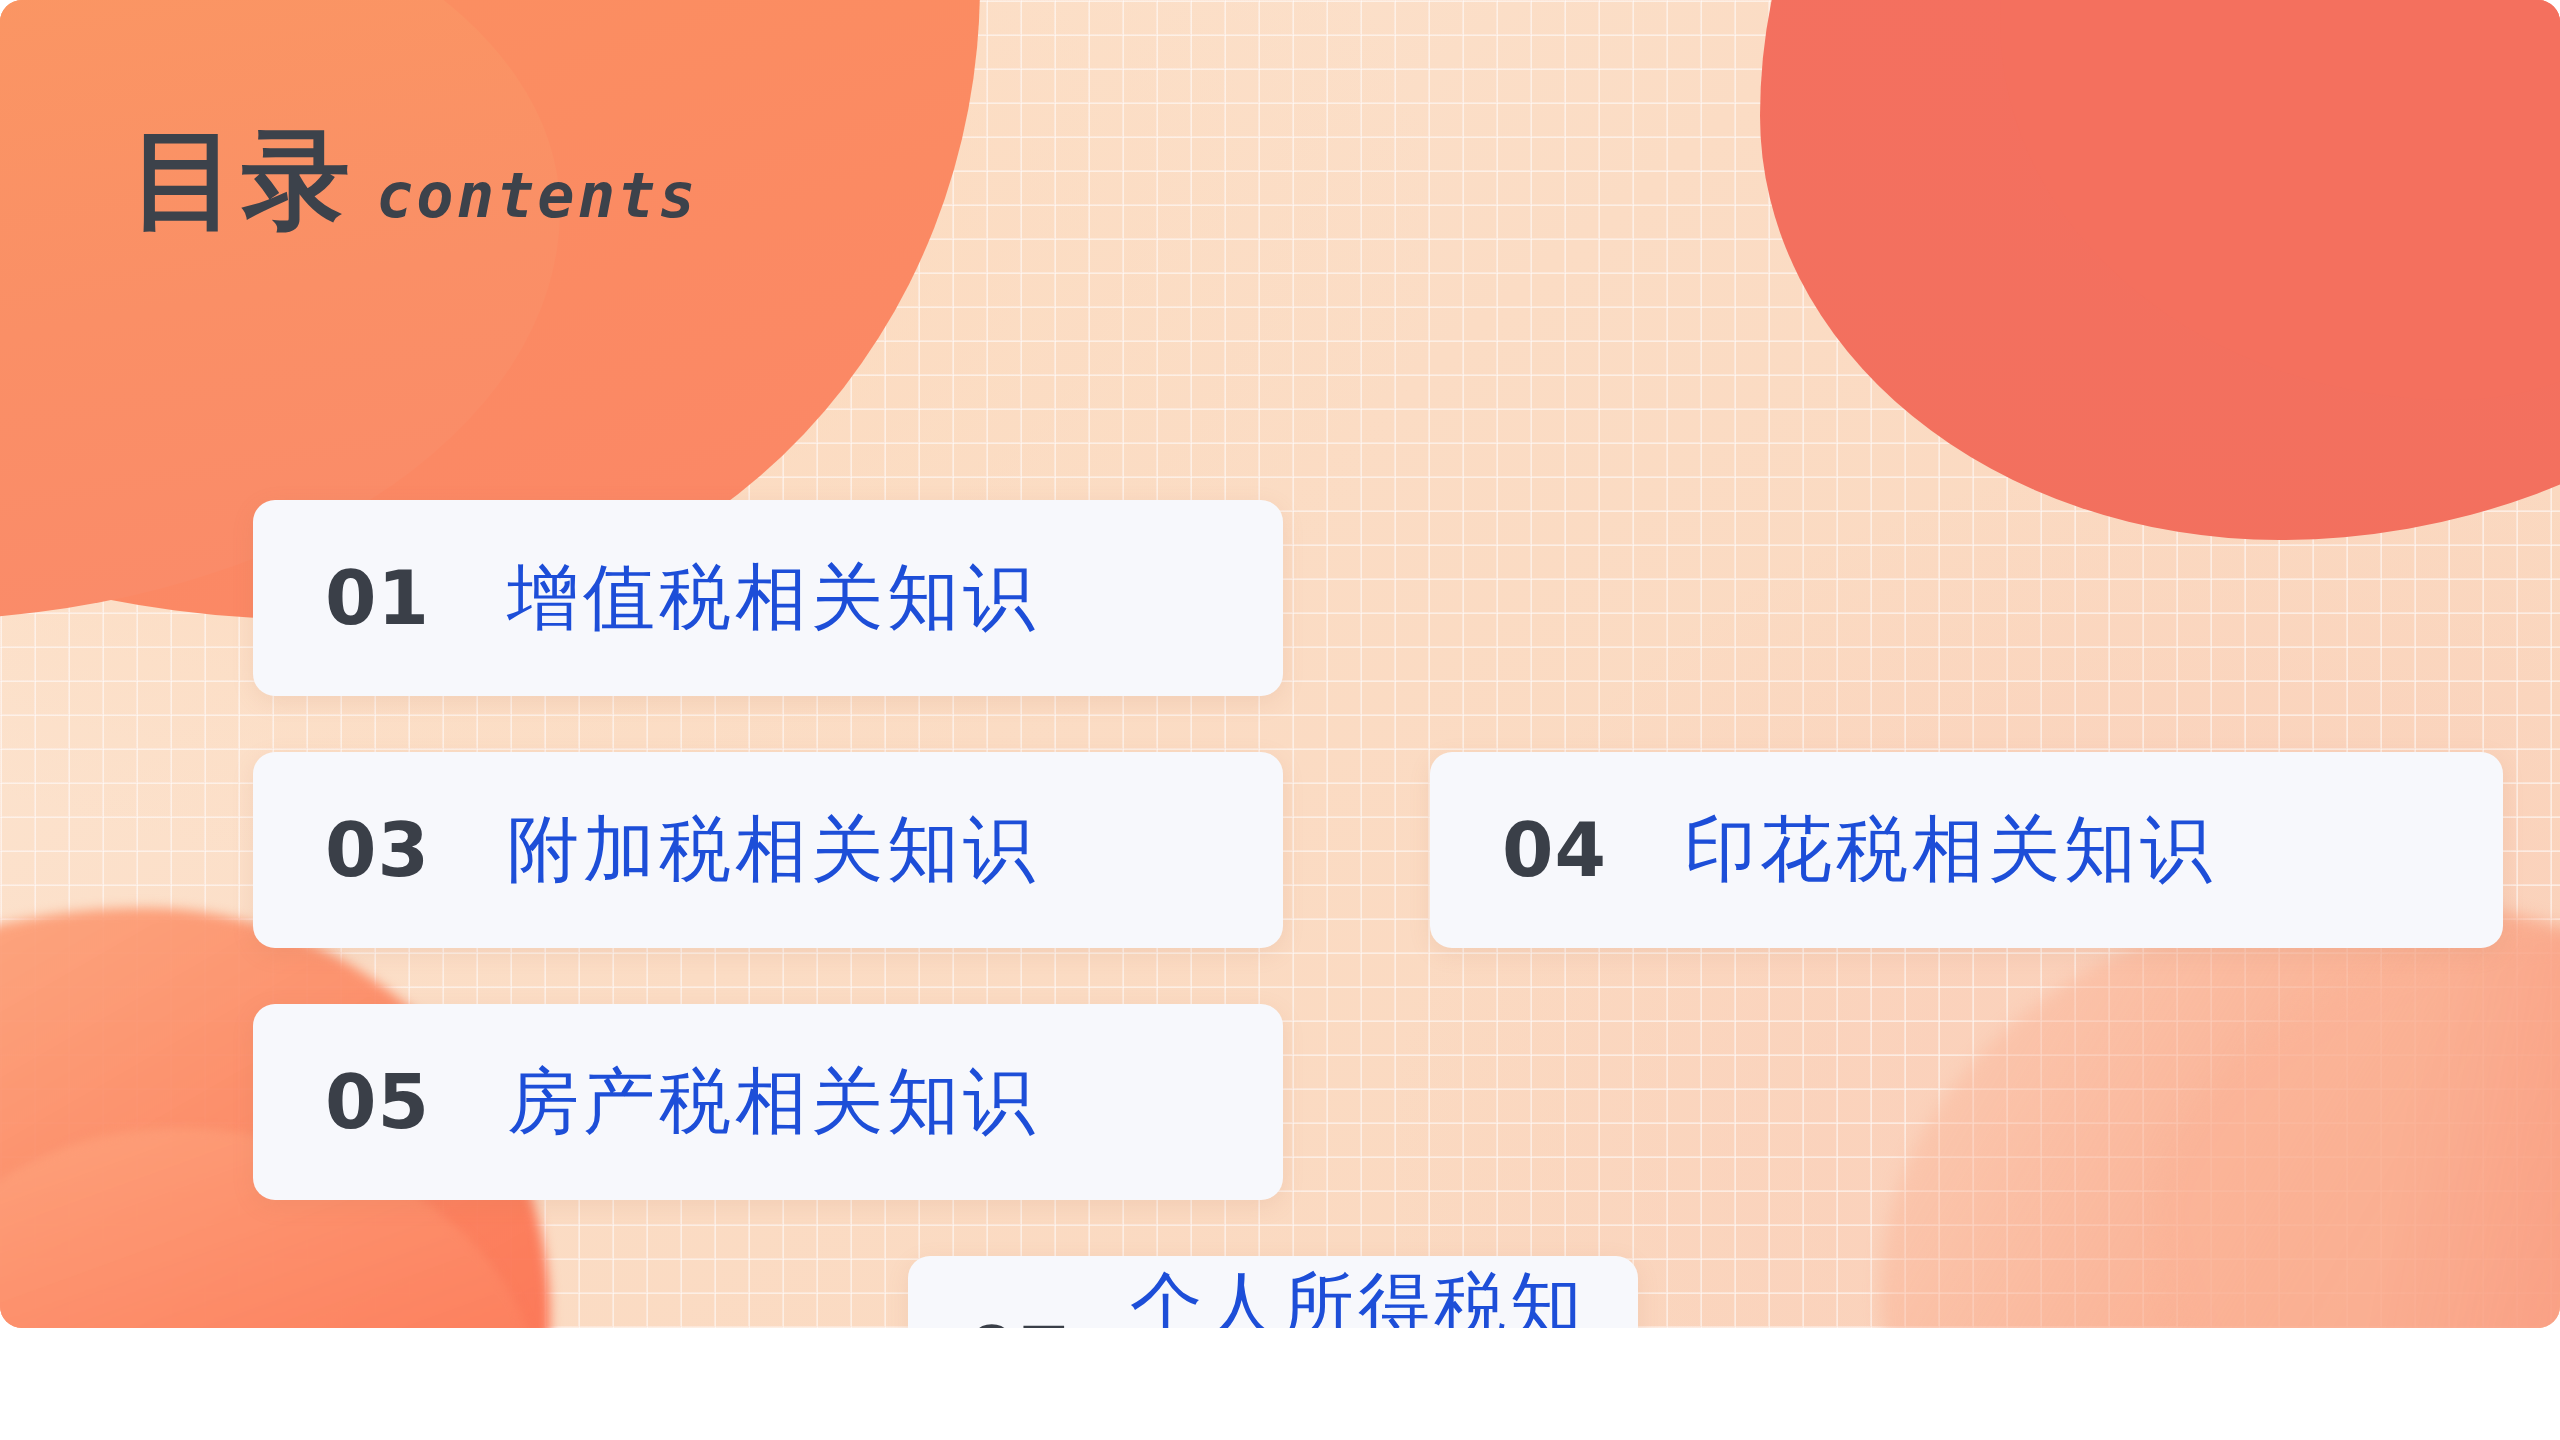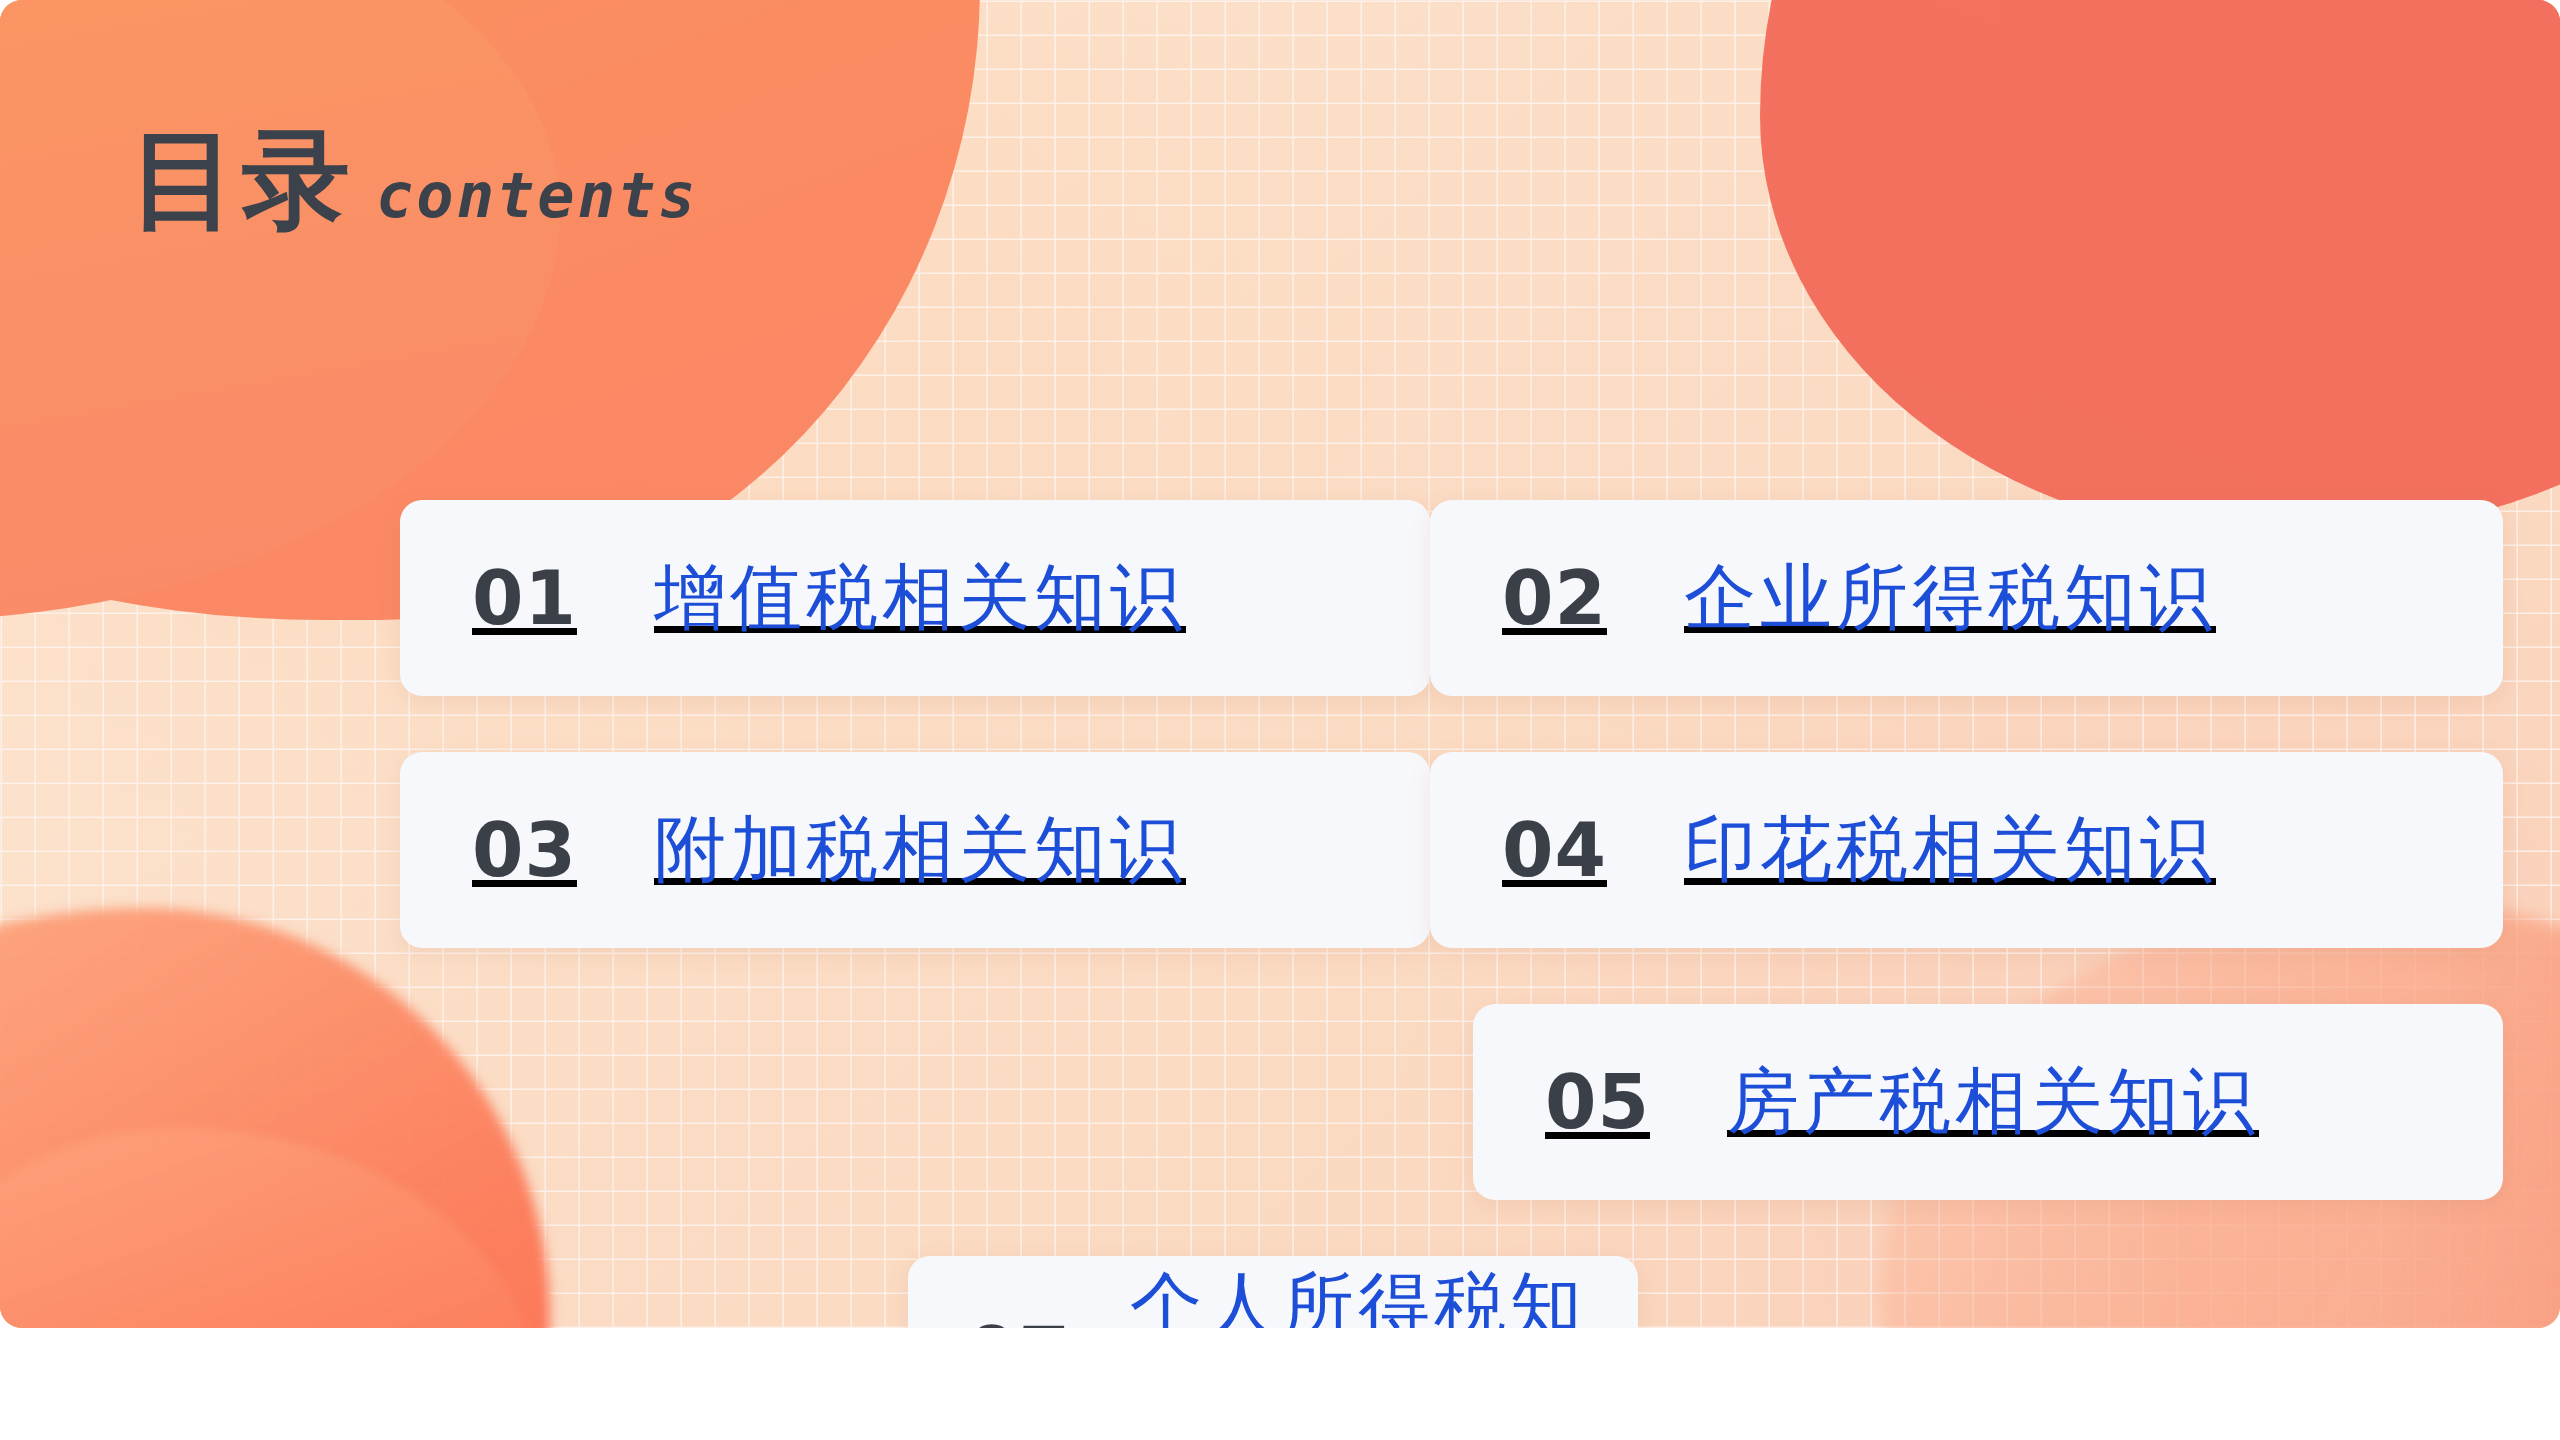--- a/index.html
+++ b/index.html
@@ -157,9 +157,8 @@
   }
   .row {
     display: flex;
-    justify-content: flex-end;
+    justify-content: space-between;
     margin-bottom: 56px;
-    text-decoration: underline;
   }
   .card {
     width: 1030px;

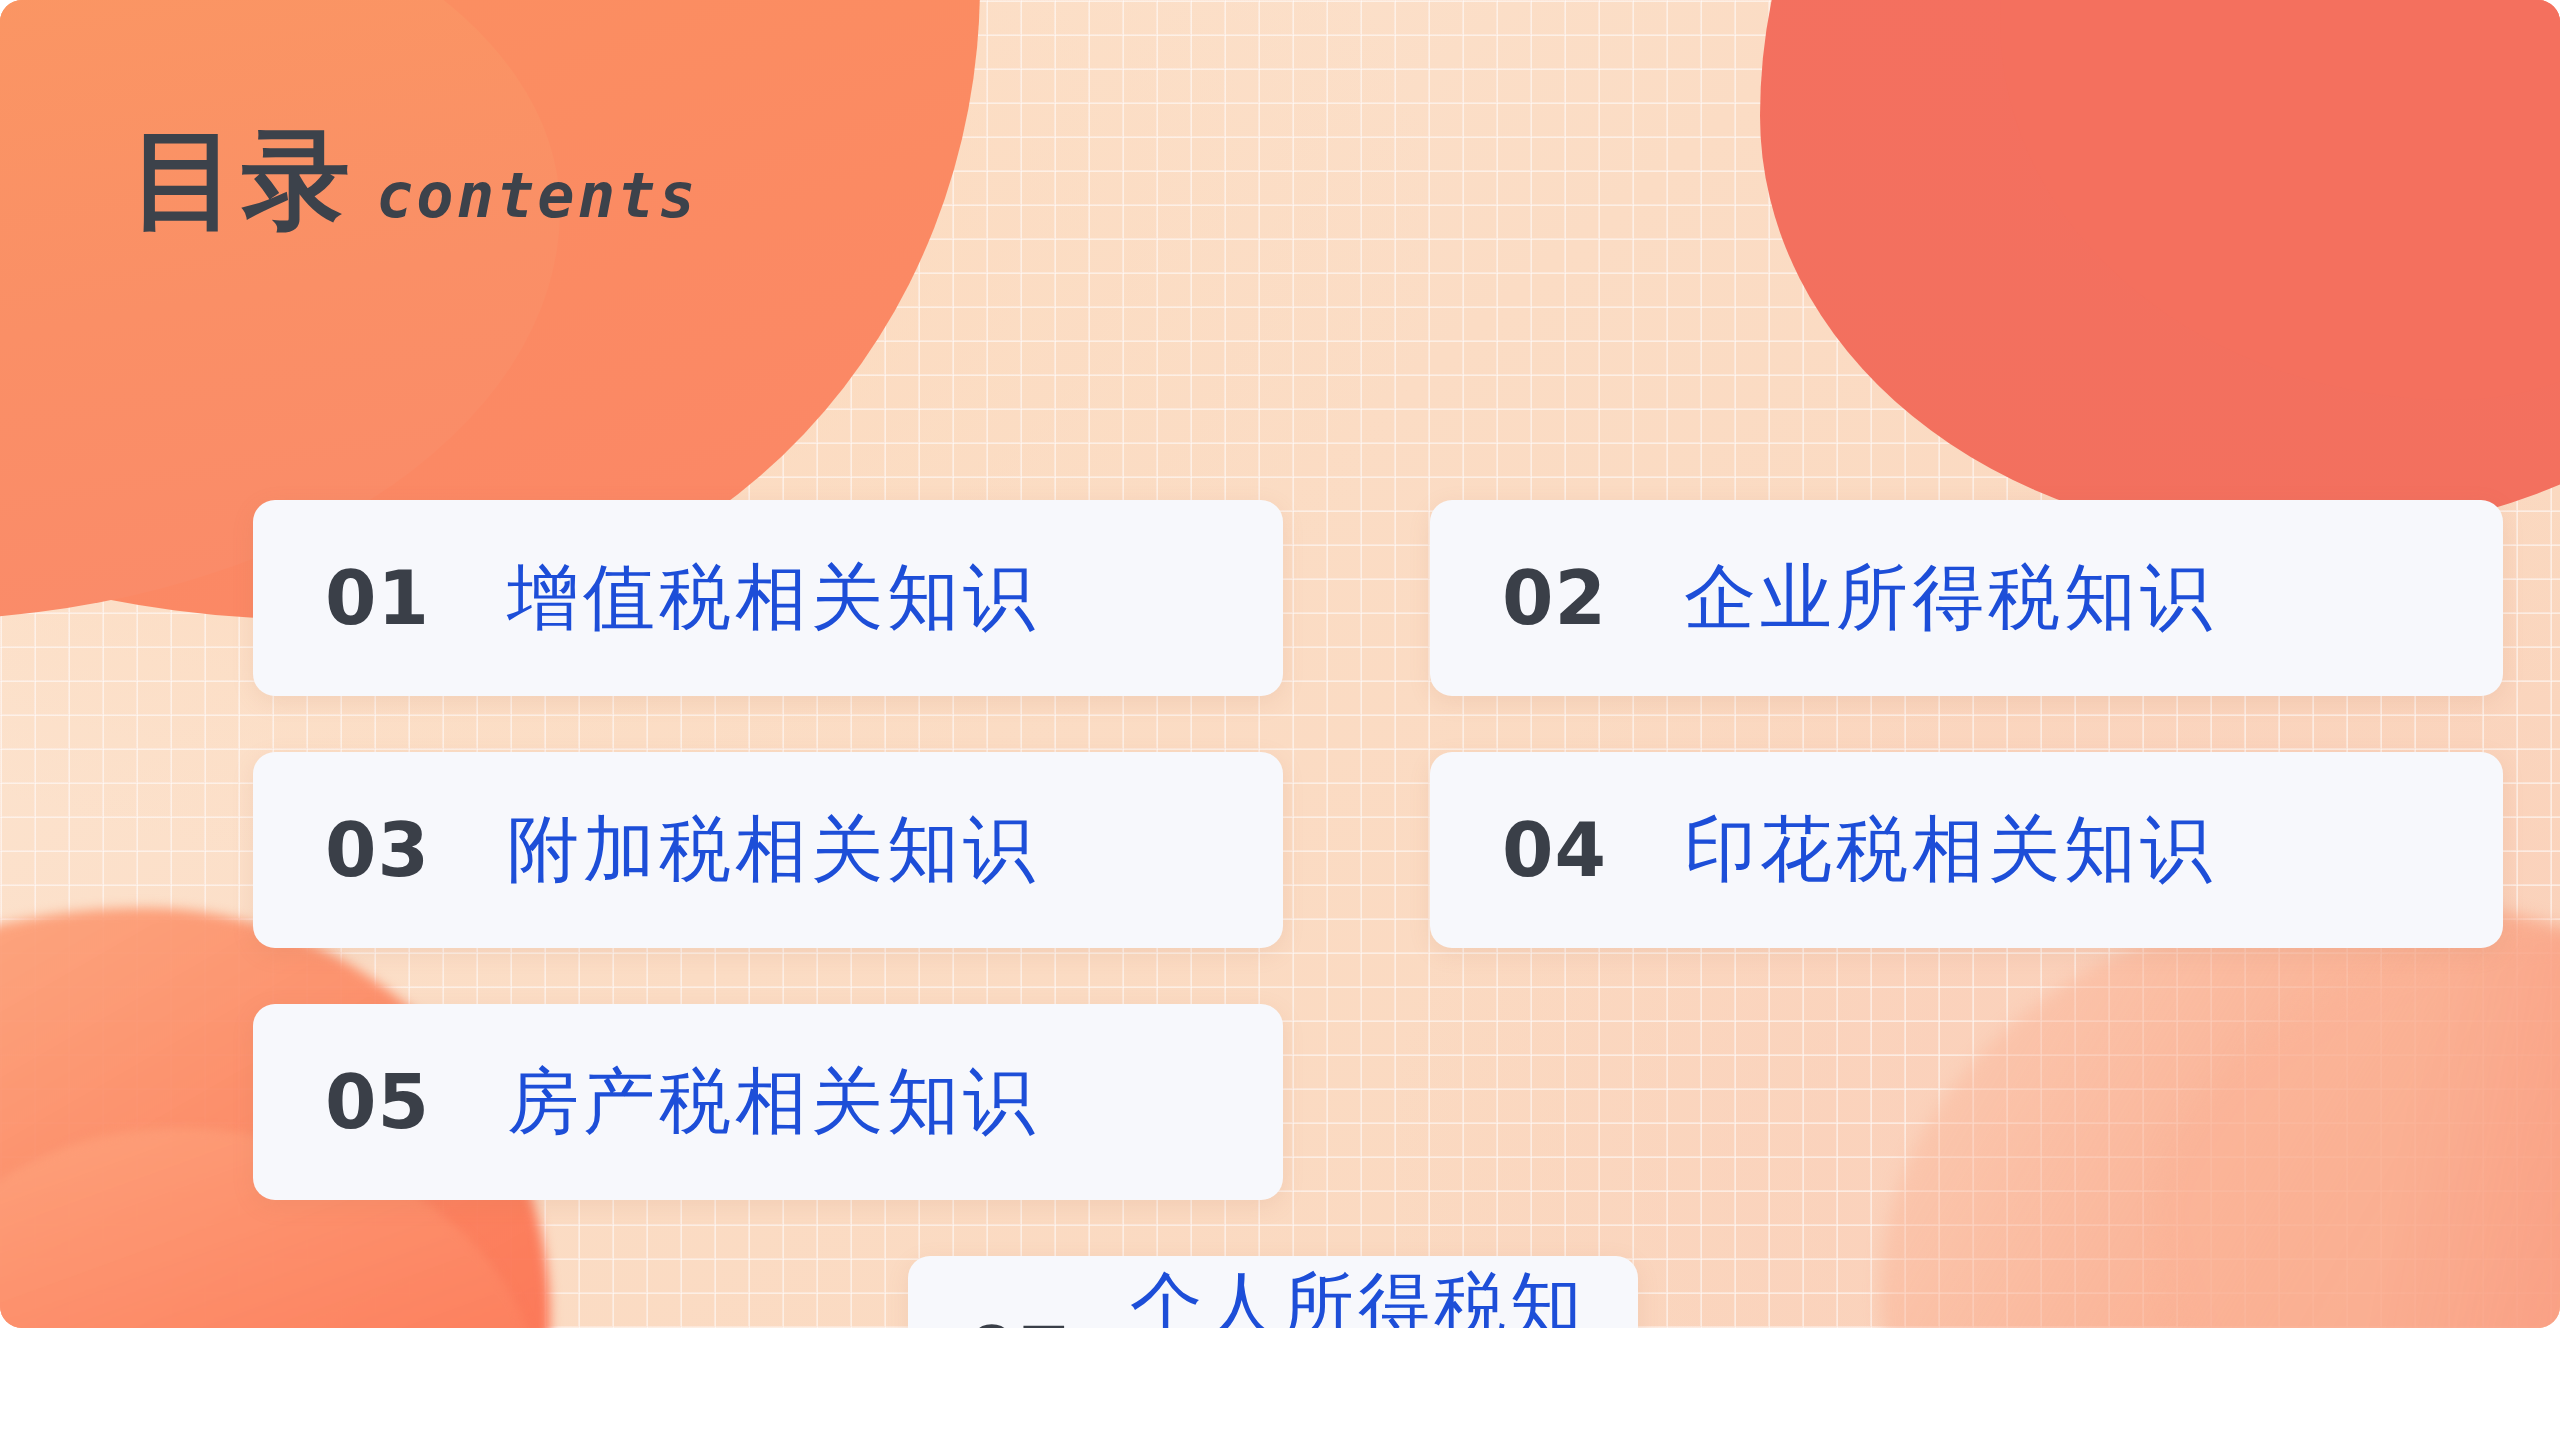--- a/index.html
+++ b/index.html
@@ -234,10 +234,6 @@
         <span class="card-num">01</span>
         <span class="card-label">增值税相关知识</span>
       </div>
-      <div class="card card-wide">
-        <span class="card-num">02</span>
-        <span class="card-label">企业所得税知识</span>
-      </div>
     </div>
 
     <div class="row">

